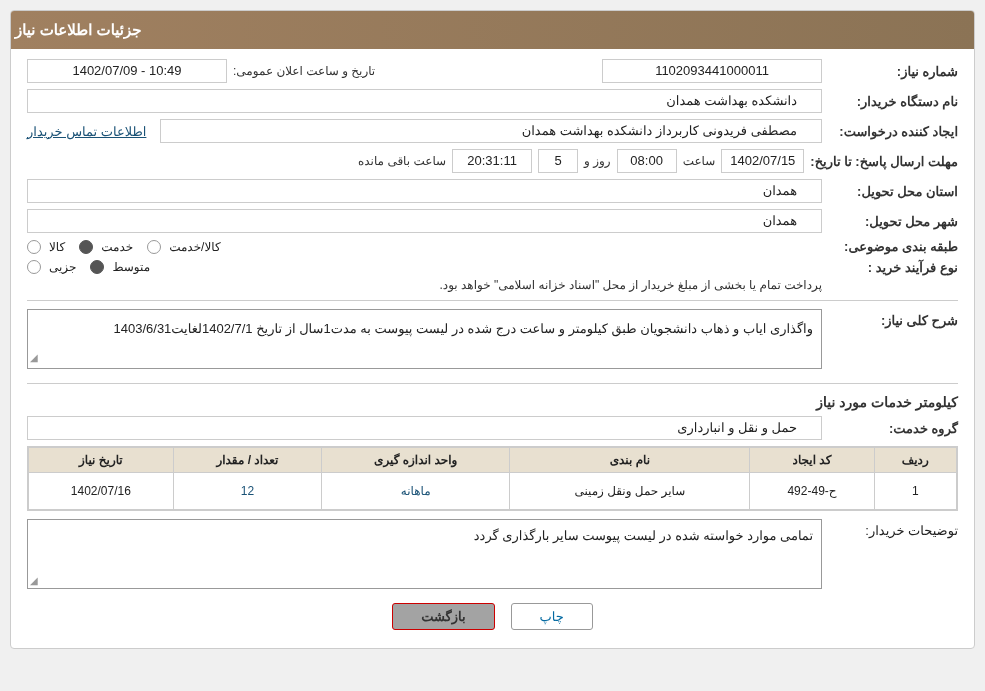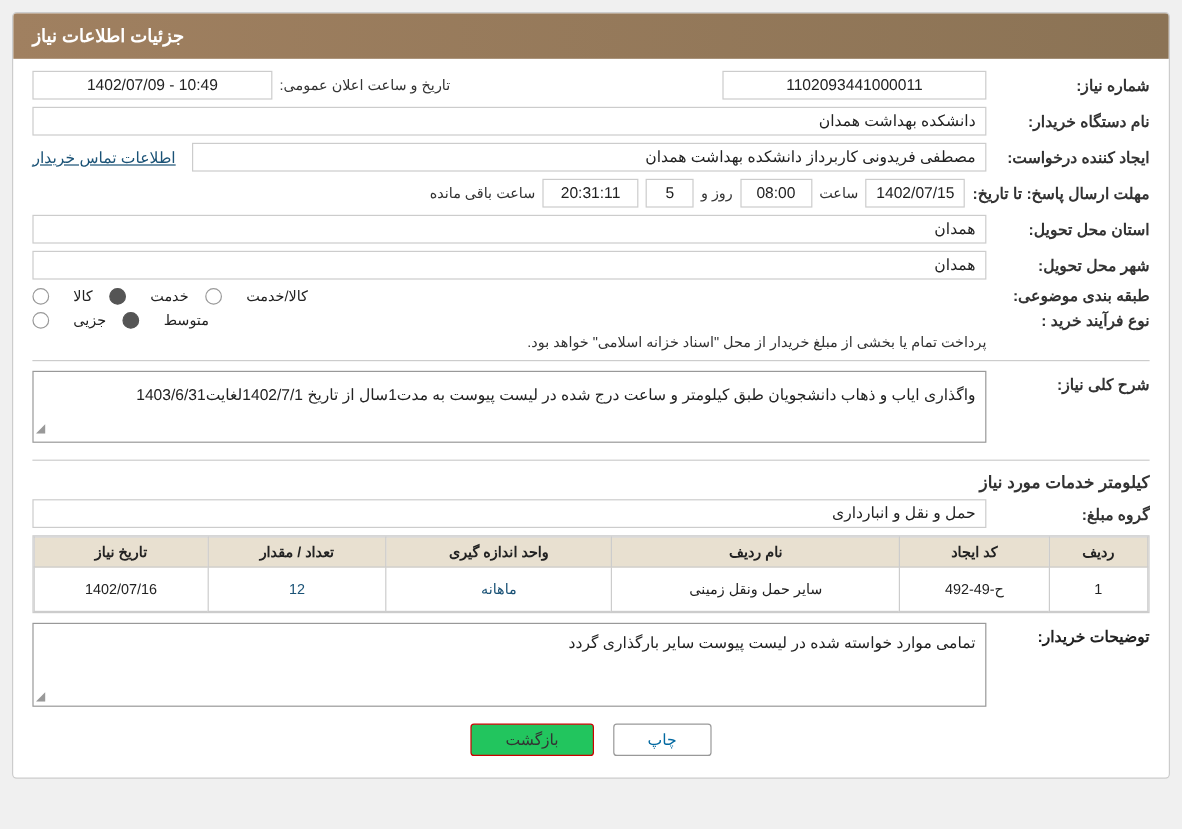--- a/index.html
+++ b/index.html
@@ -25,7 +25,7 @@
       background: linear-gradient(to left, #8B7355, #a08060);
       color: #fff;
       text-align: left;
-      padding: 10px 16px;
+      padding: 10px 4px;
       font-size: 15px;
       font-weight: bold;
     }

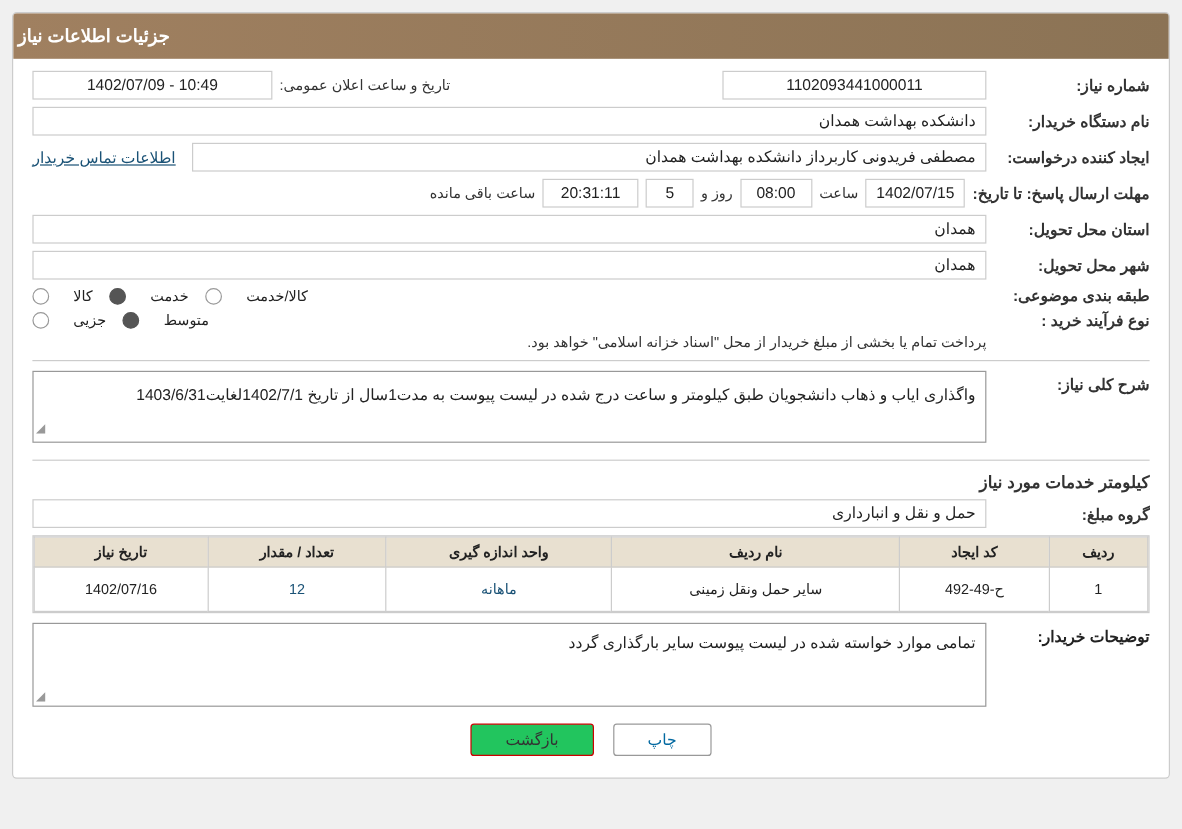--- a/index.html
+++ b/index.html
@@ -48,7 +48,7 @@
     .value-box {
       border: 1px solid #ccc;
       background: #fff;
-      padding: 3px 8px;
+      padding: 3px 24px;
       min-height: 24px;
       flex: 1;
       text-align: right;

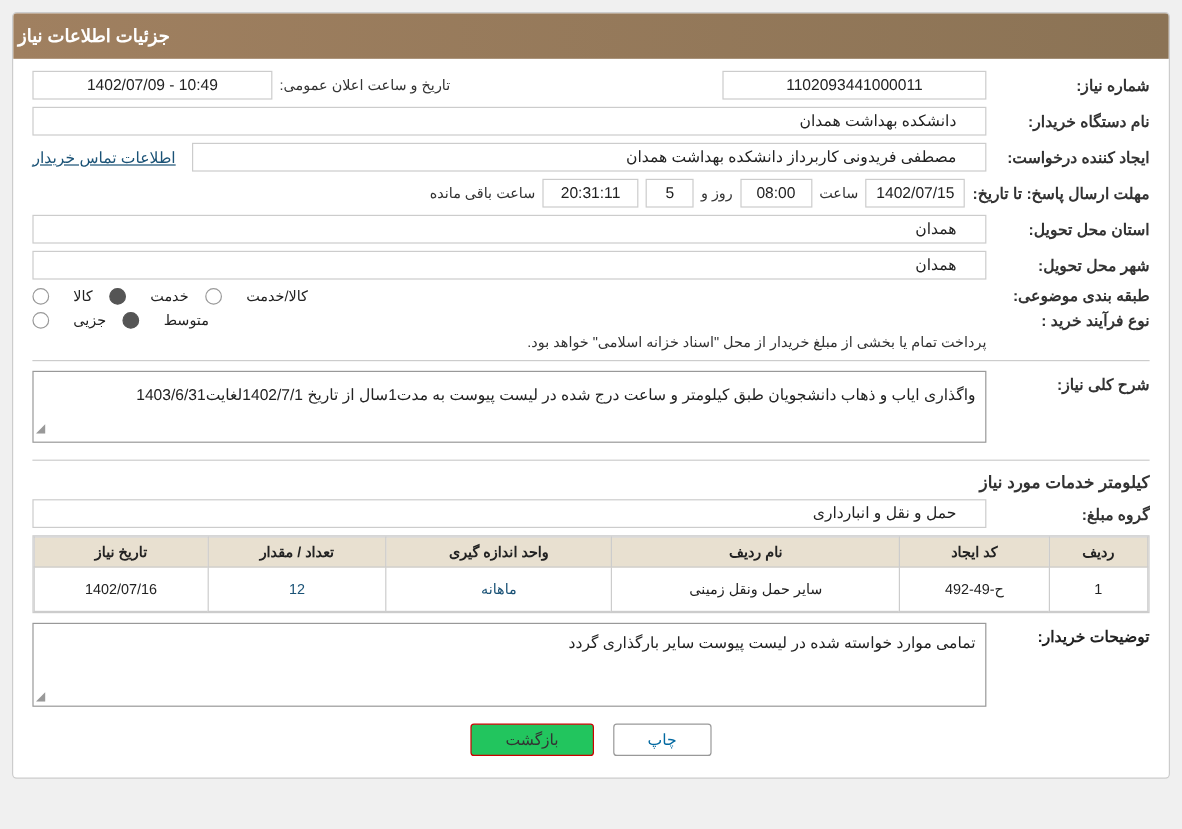--- a/index.html
+++ b/index.html
@@ -81,7 +81,7 @@
     .radio-item {
       display: flex;
       align-items: center;
-      gap: 20px;
+      gap: 8px;
       font-size: 12px;
     }
     .radio-circle {

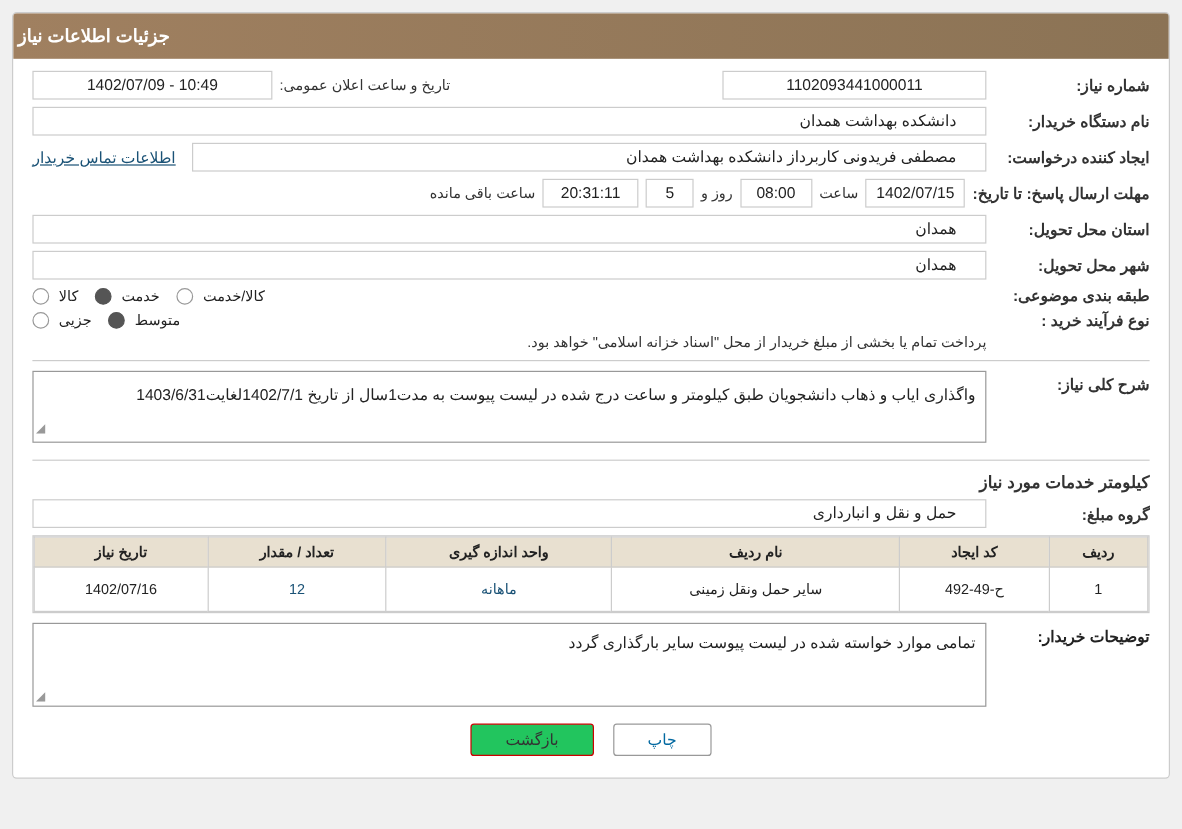--- a/index.html
+++ b/index.html
@@ -304,7 +304,7 @@
       <div class="section-title">کیلومتر خدمات مورد نیاز</div>
 
       <div class="info-row">
-        <span class="label">گروه مبلغ:</span>
+        <span class="label">گروه خدمت:</span>
         <div class="value-box">حمل و نقل و انبارداری</div>
       </div>
 

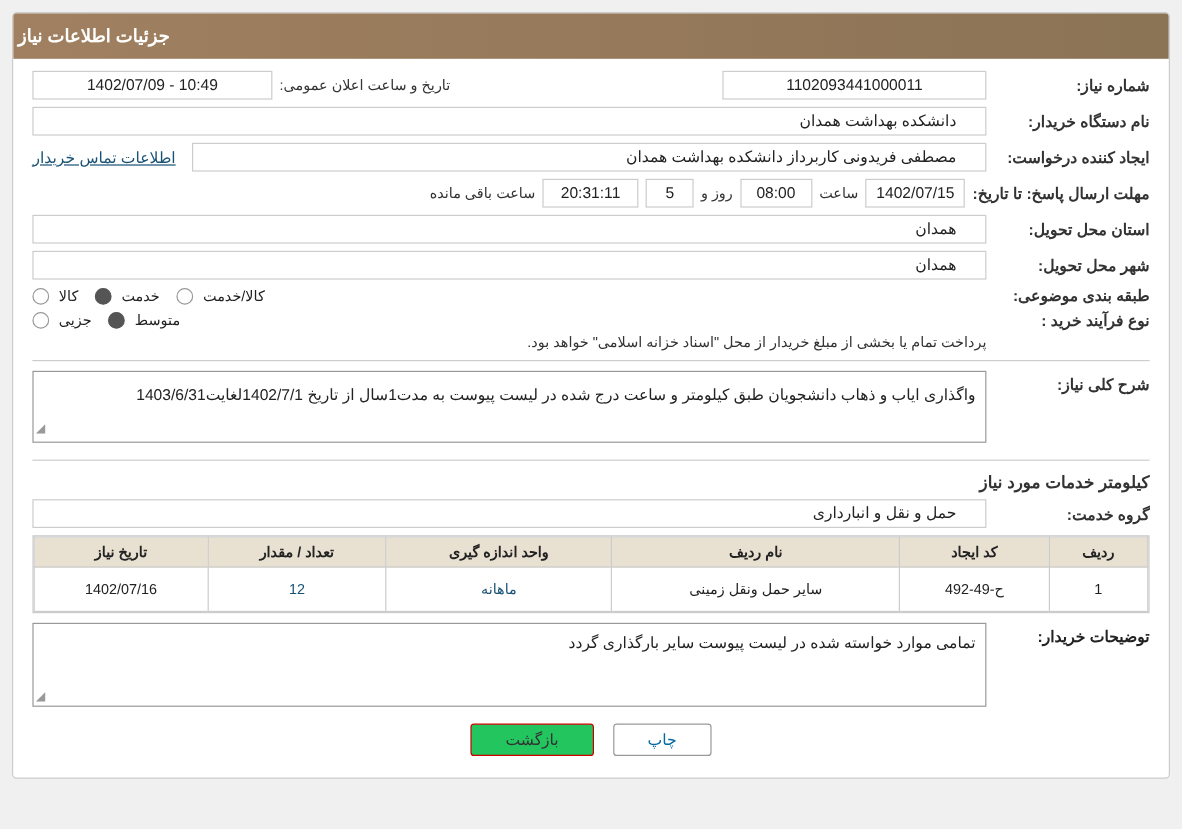--- a/index.html
+++ b/index.html
@@ -314,7 +314,7 @@
             <tr>
               <th>ردیف</th>
               <th>کد ایجاد</th>
-              <th>نام ردیف</th>
+              <th>نام بندی</th>
               <th>واحد اندازه گیری</th>
               <th>تعداد / مقدار</th>
               <th>تاریخ نیاز</th>

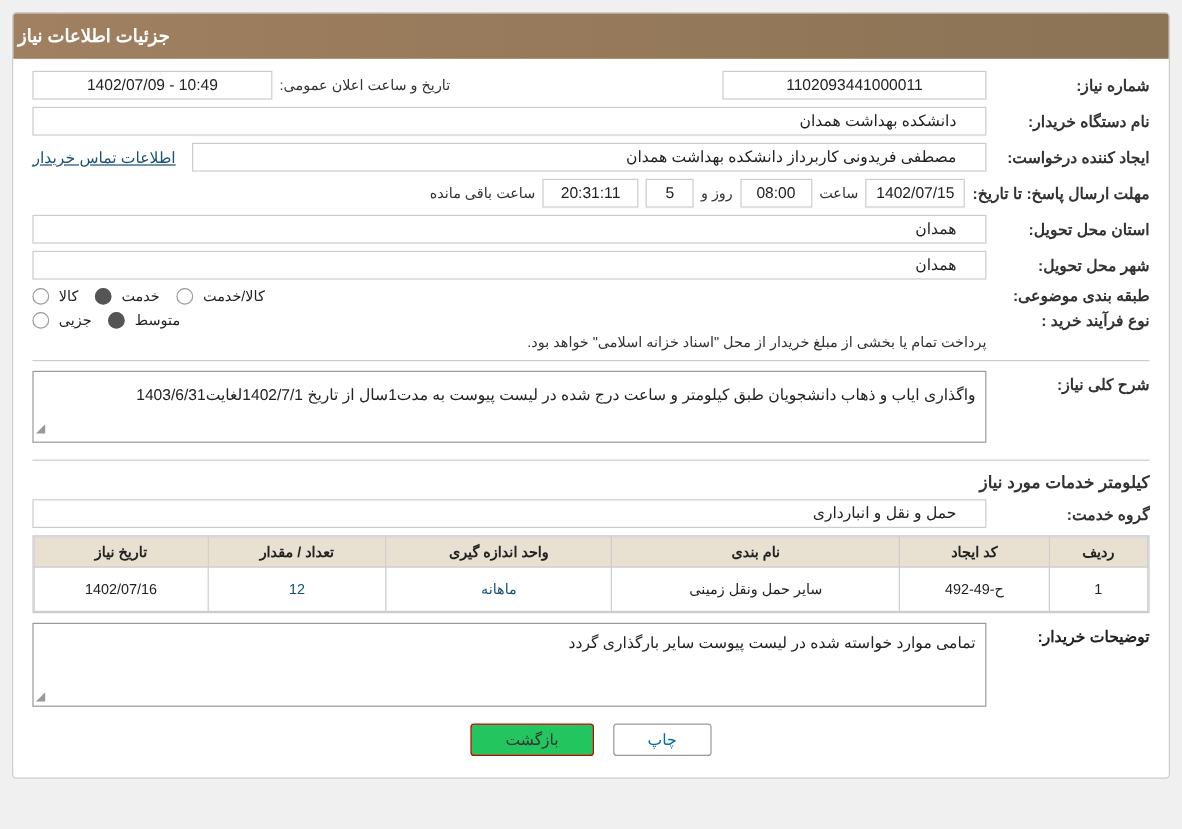--- a/index.html
+++ b/index.html
@@ -197,7 +197,7 @@
       gap: 6px;
     }
     .notes-label {
-      font-weight: bold;
+      font-weight: normal;
       min-width: 130px;
       flex-shrink: 0;
       padding-top: 4px;

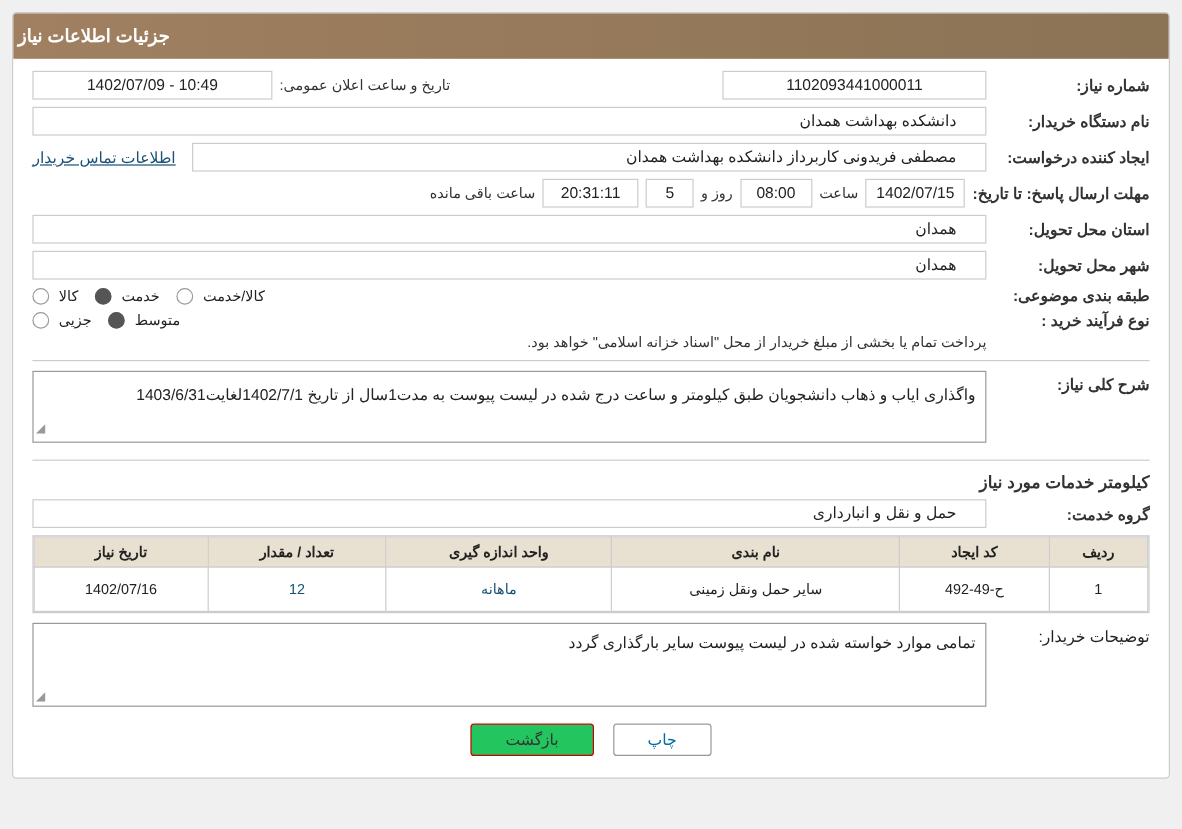--- a/index.html
+++ b/index.html
@@ -186,9 +186,10 @@
       color: #0369a1;
     }
     .btn-back {
-      background: #22c55e;
+      background: #a3a3a3;
       color: #333;
       border-color: #c00;
+      font-weight: bold;
     }
     .notes-label-row {
       display: flex;

